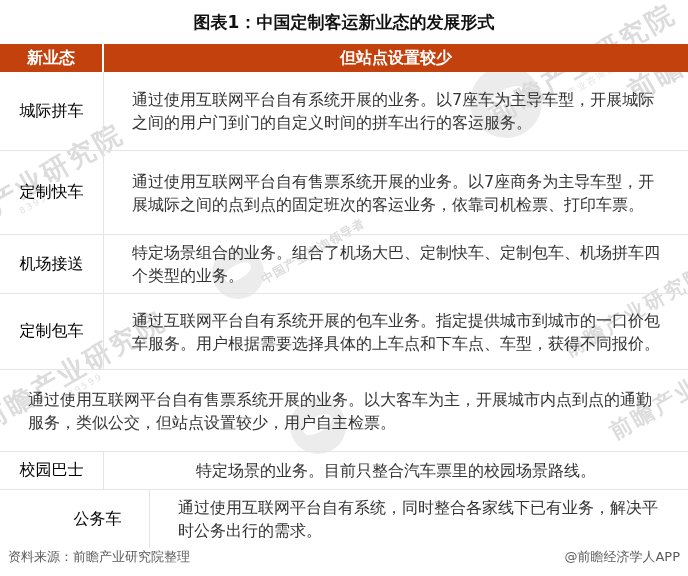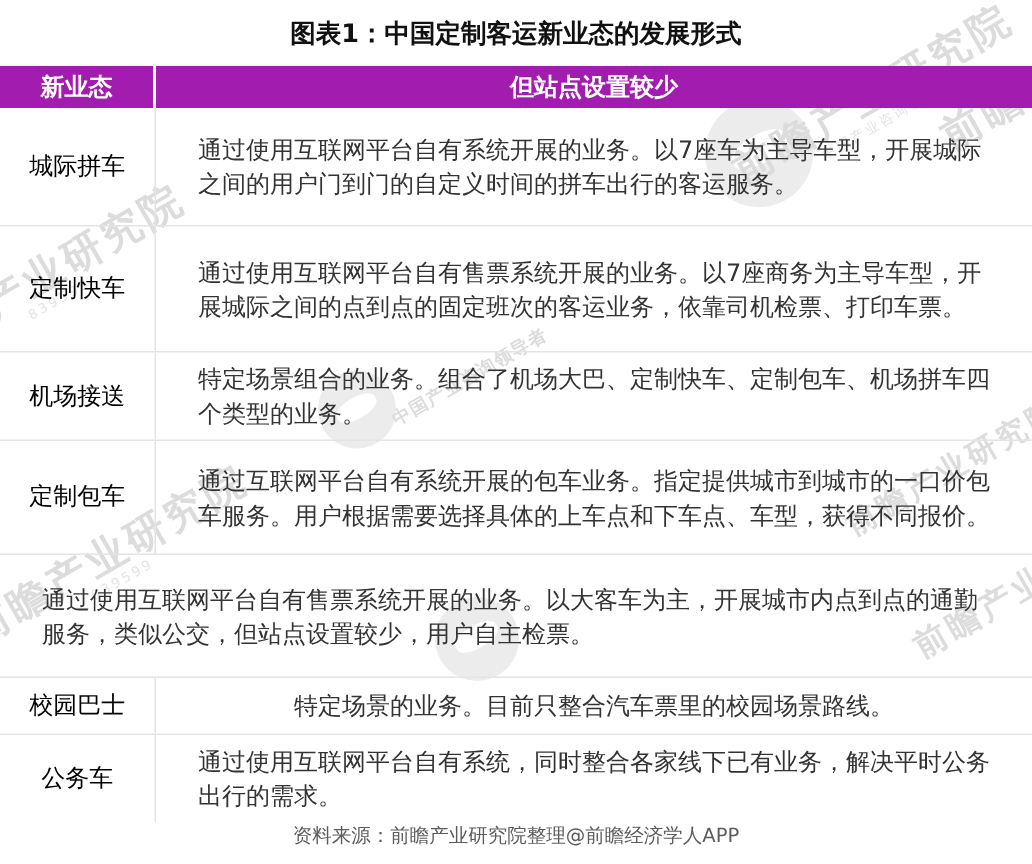--- a/index.html
+++ b/index.html
@@ -58,7 +58,7 @@
   .thead {
     display:flex;
     height:28px;
-    background:#a21caf;
+    background:#c2410c;
     color:#ffffff;
     font-size:16px;
     font-weight:bold;

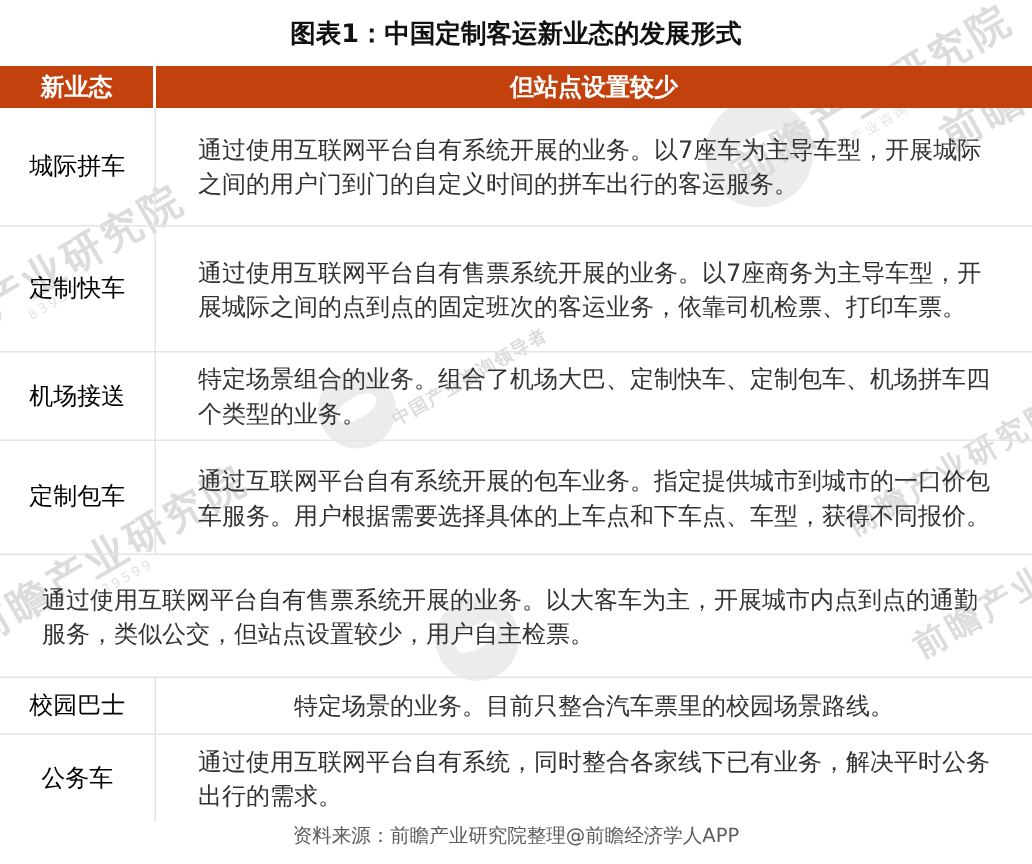--- a/index.html
+++ b/index.html
@@ -100,7 +100,7 @@
   .r4 { min-height:76px; }
   .r5 { min-height:82px; }
   .r6 { min-height:38px; }
-  .r7 { min-height:55px; }
+  .r7 { min-height:55px;padding-left:46px; }
   .footer {
     position:absolute;
     left:0; right:0; bottom:10px;

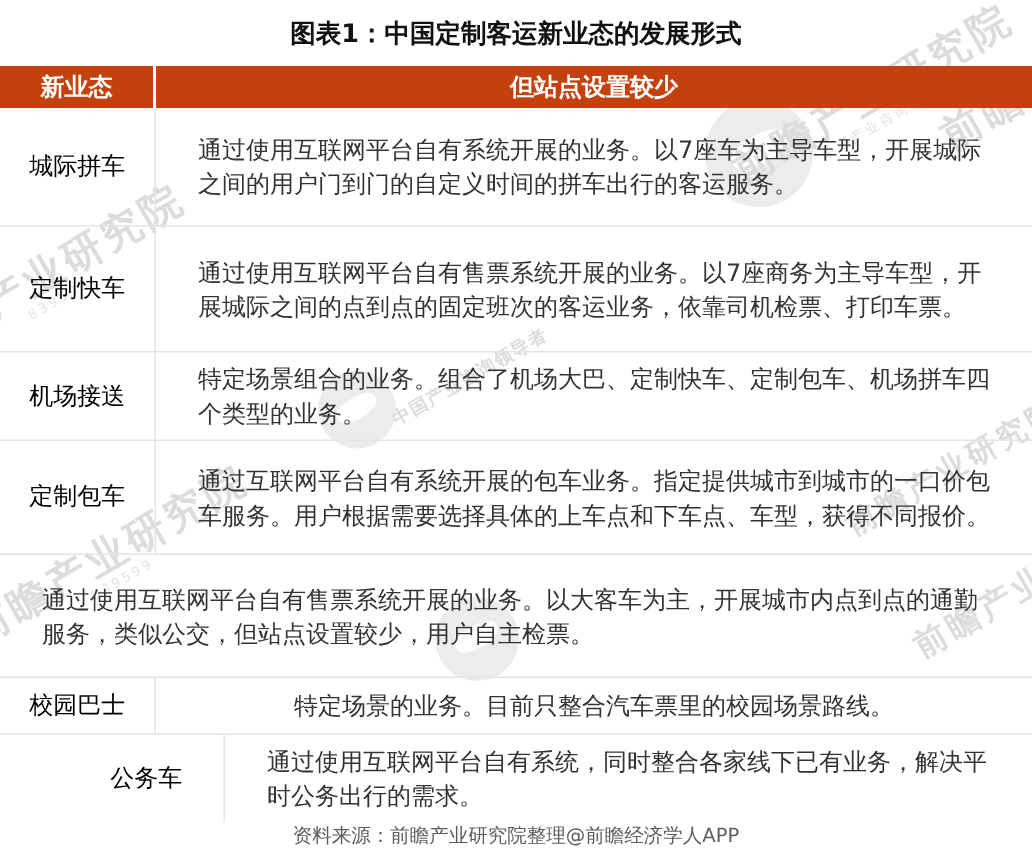--- a/index.html
+++ b/index.html
@@ -105,7 +105,7 @@
     position:absolute;
     left:0; right:0; bottom:10px;
     display:flex;
-    justify-content:center;
+    justify-content:space-between;
     padding:0 8px;
     font-size:13px;
     color:#5c5c5c;

